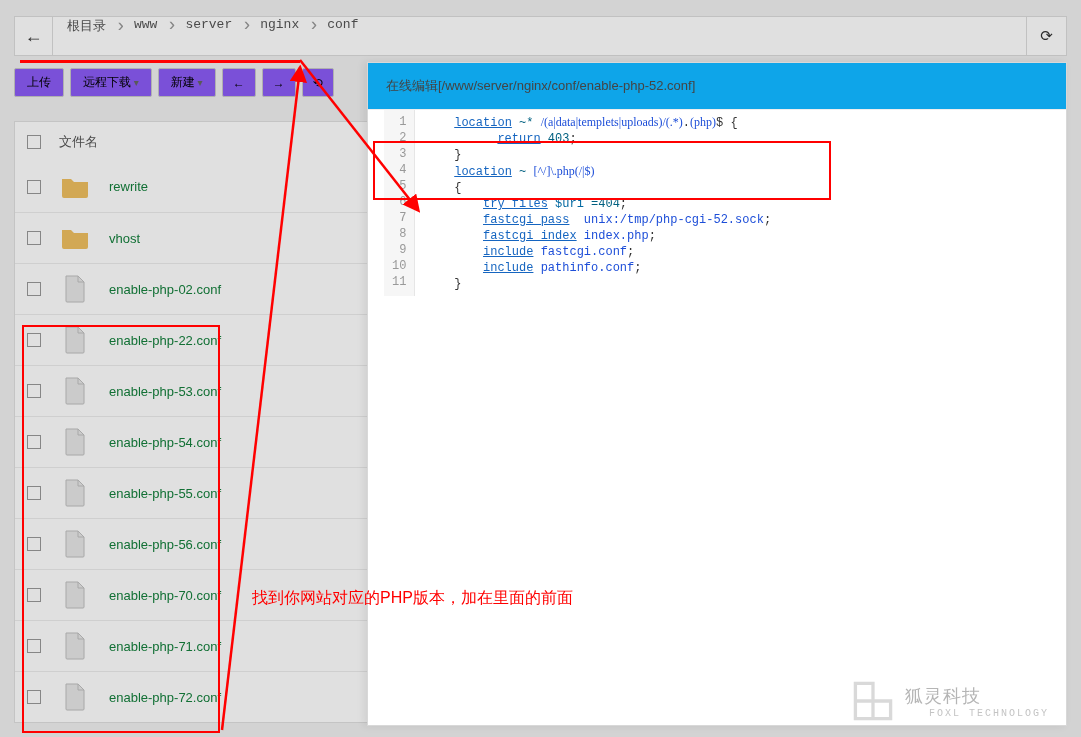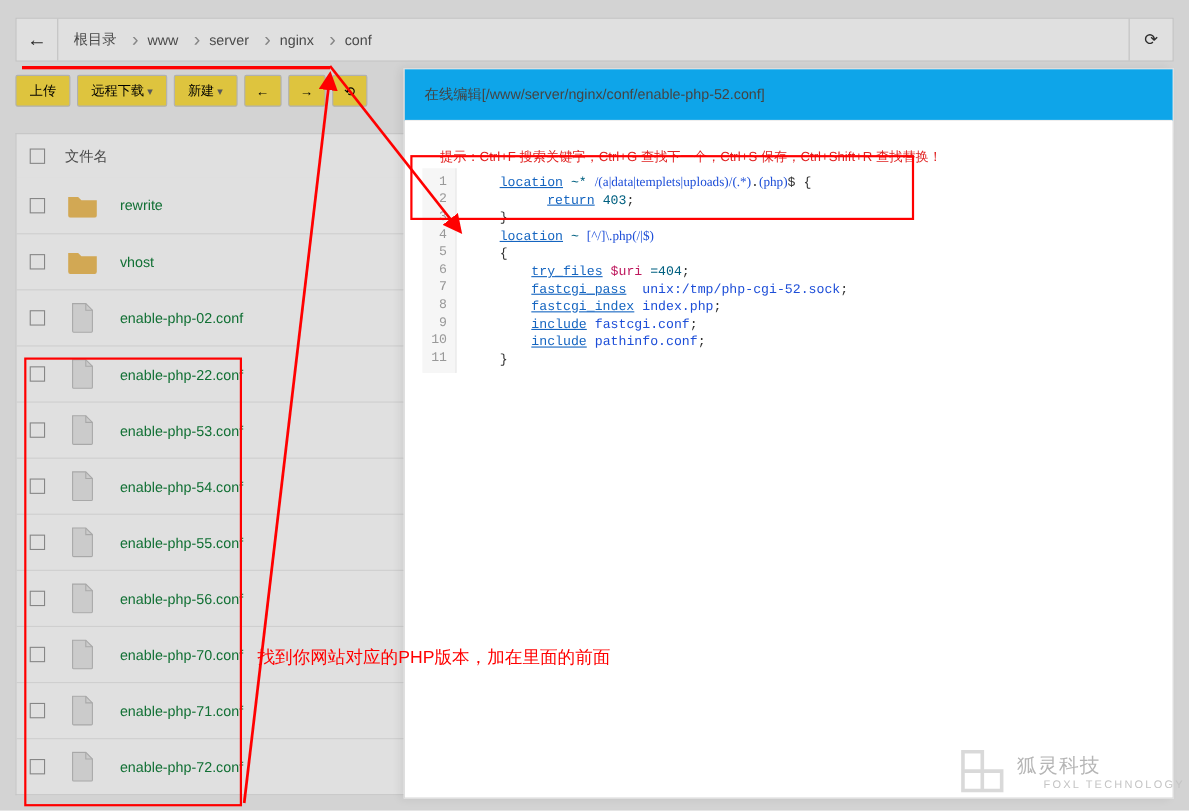--- a/index.html
+++ b/index.html
@@ -195,7 +195,7 @@
 
 <div class="path-bar">
   <div class="path-back">←</div>
-  <div id="crumbs" style="display:flex;align-items:center;">
+  <div id="crumbs" style="display:flex;align-items:flex-start;font-family:Liberation Mono, monospace;">
       <div class="crumb">根目录</div>
       <div class="crumb">www</div>
       <div class="crumb">server</div>

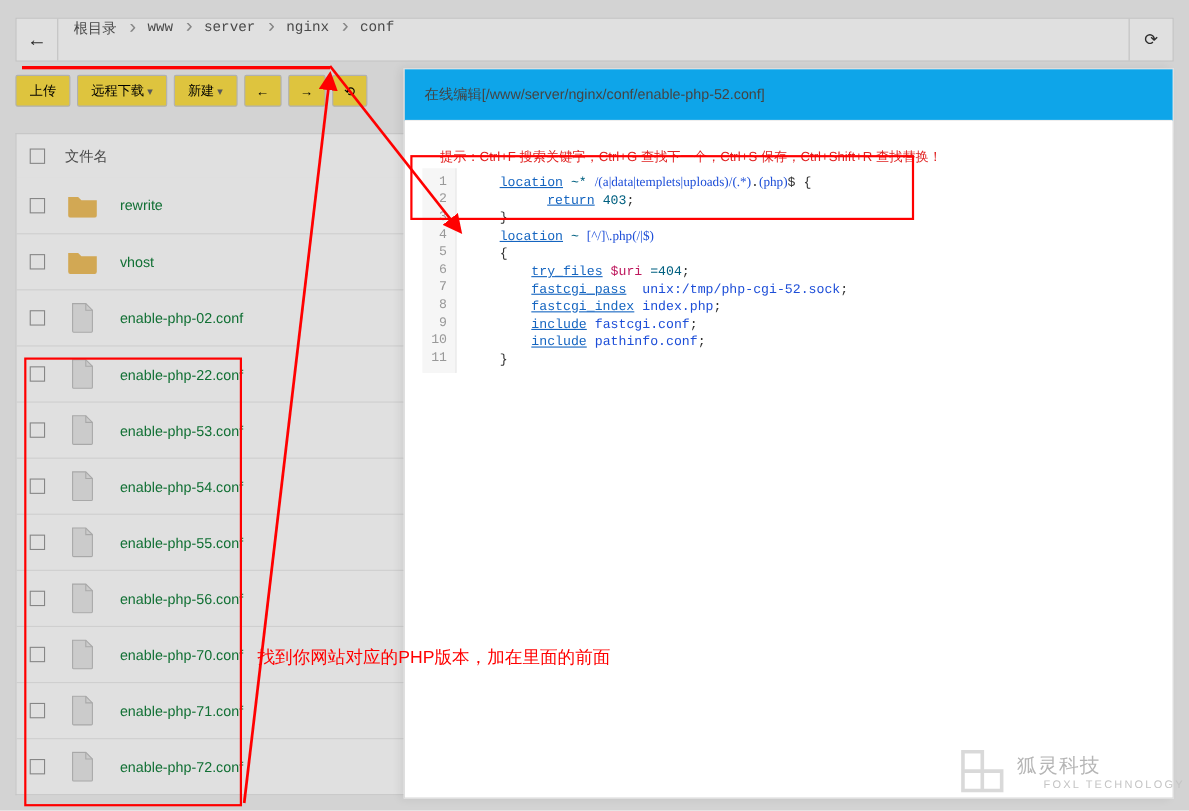--- a/index.html
+++ b/index.html
@@ -57,7 +57,7 @@
   display:flex; gap:6px;
 }
 .btn{
-  background:#fde047;
+  background:#8b5cf6;
   border:1px solid #c9c9c9;
   padding:5px 12px;
   font-size:12px;

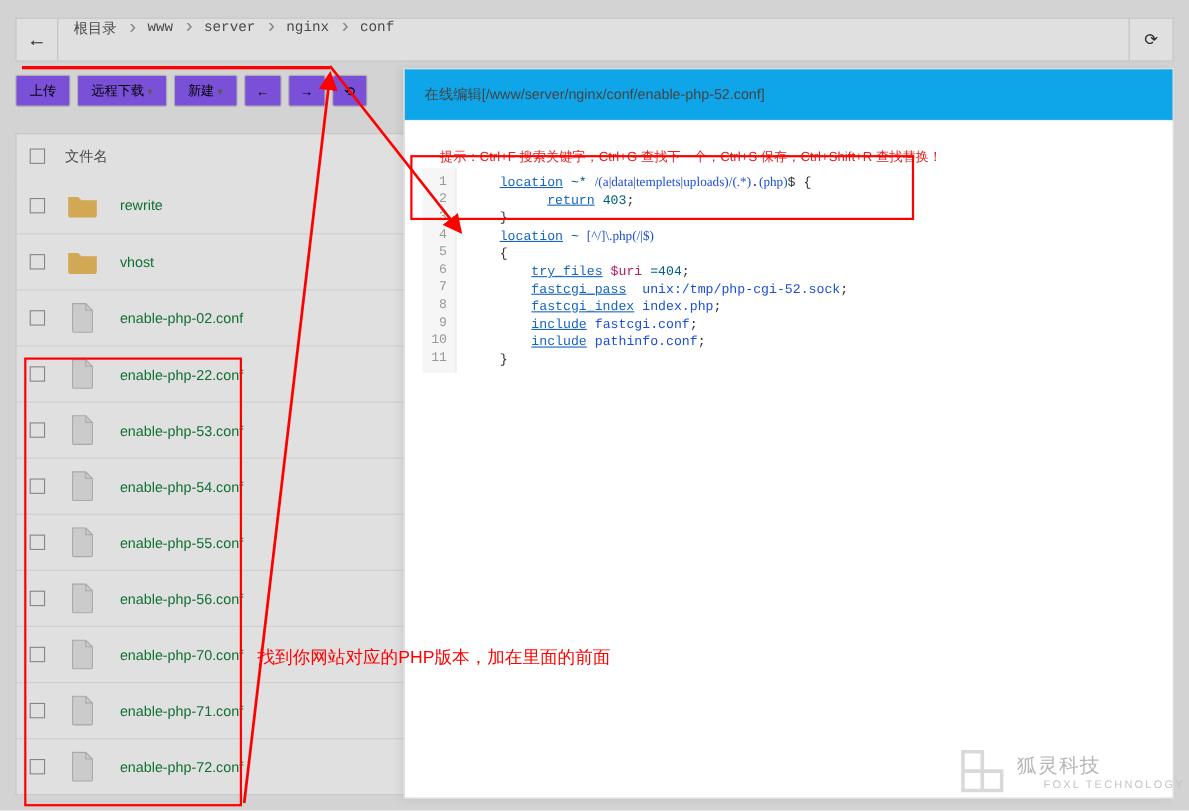--- a/index.html
+++ b/index.html
@@ -334,7 +334,6 @@
 
 <div class="editor">
   <div class="editor-title">在线编辑[/www/server/nginx/conf/enable-php-52.conf]</div>
-  <div class="editor-hint">提示：Ctrl+F 搜索关键字，Ctrl+G 查找下一个，Ctrl+S 保存，Ctrl+Shift+R 查找替换！</div>
   <div class="code-box">
     <div class="gutter" id="gutter">1<br>2<br>3<br>4<br>5<br>6<br>7<br>8<br>9<br>10<br>11</div>
     <div class="code" id="code">    <span class="kw-blue">location</span> <span class="kw-teal">~*</span> <span class="kw-green">/(a|data|templets|uploads)</span><span class="kw-green">/(.*)</span>.<span class="kw-green">(php)</span>$ {

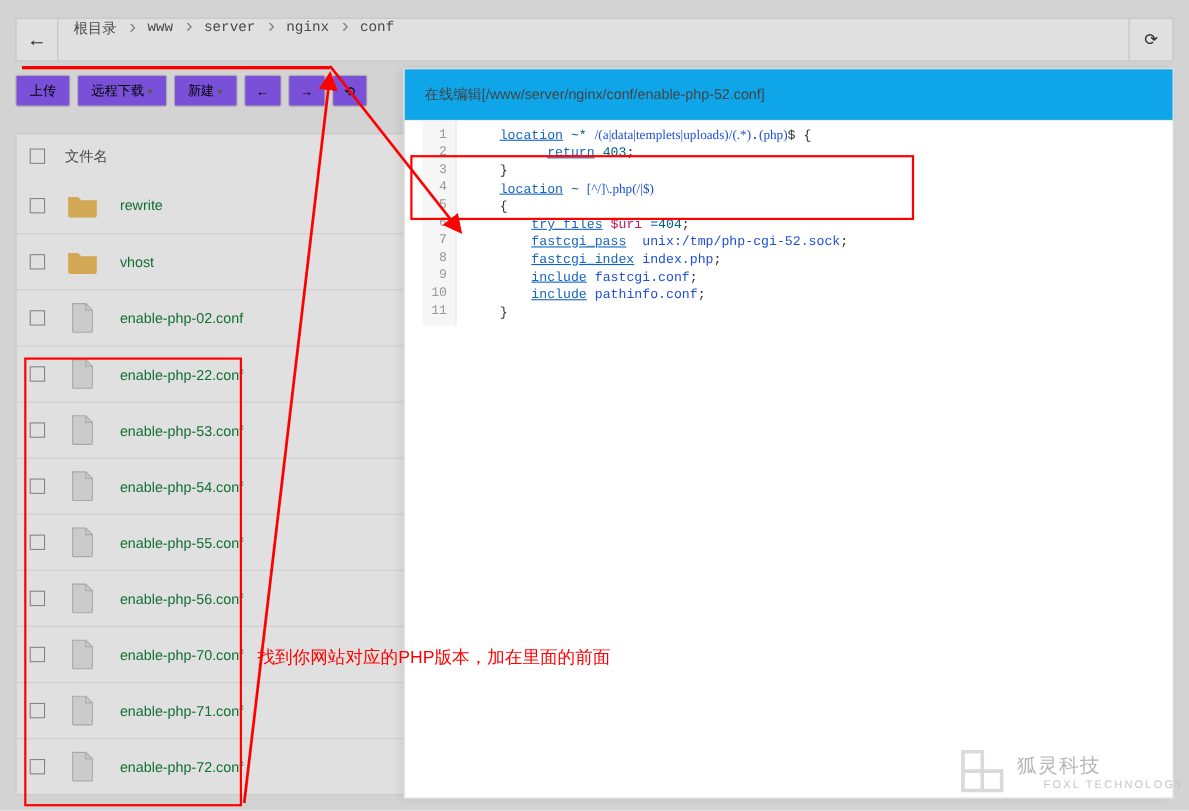--- a/index.html
+++ b/index.html
@@ -156,7 +156,7 @@
 .kw-blue{color:#1565c0;text-decoration:underline;}
 .kw-green{color:#1d4ed8;font-family:Liberation Serif, serif;}
 .kw-teal{color:#006080;}
-.kw-var{color:#be185d;}
+.kw-var{color:#0369a1;}
 .kw-red{color:#1d4ed8;}
 
 

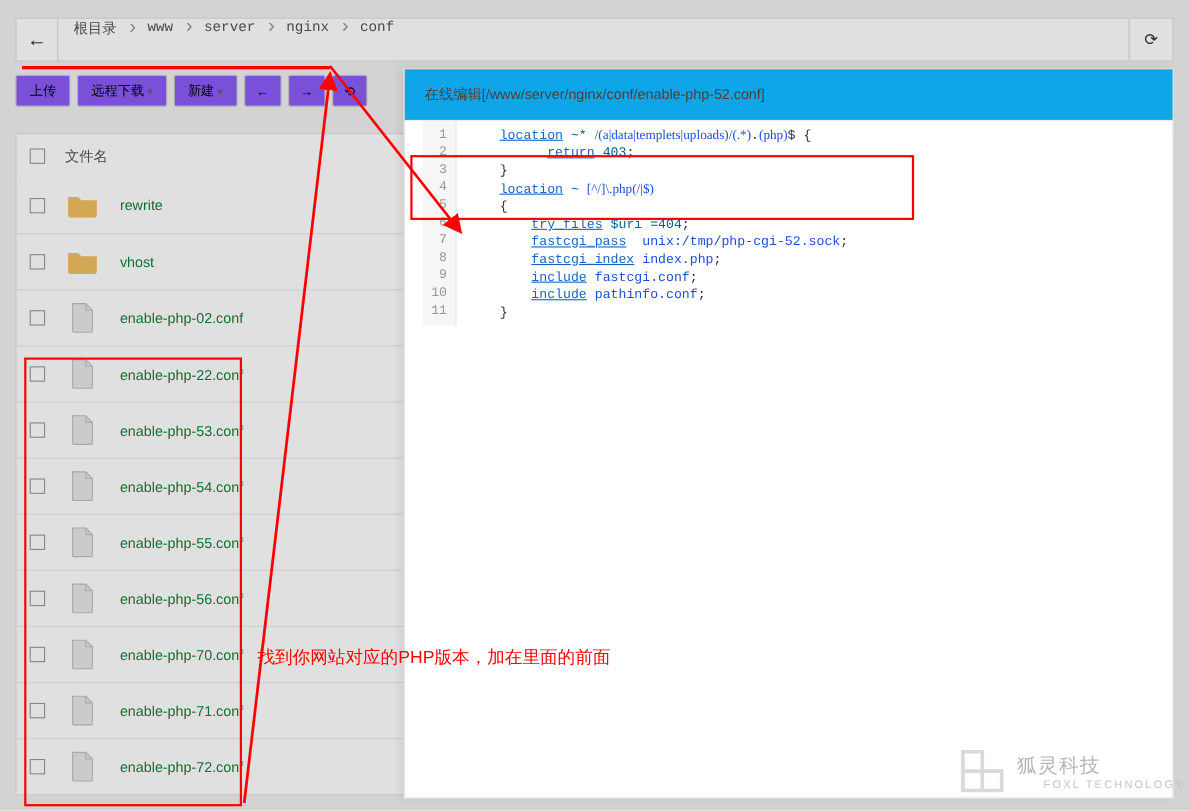--- a/index.html
+++ b/index.html
@@ -364,7 +364,7 @@
   <line x1="222" y1="730" x2="300" y2="68" stroke="#ff0000" stroke-width="2.5" marker-end="url(#ah)"></line>
 </svg>
 
-<div class="anno-text" style="left:234px; top:588px;">找到你网站对应的PHP版本，加在里面的前面</div>
+<div class="anno-text" style="left:252px; top:588px;">找到你网站对应的PHP版本，加在里面的前面</div>
 
 <div class="watermark">
   <svg class="wm-logo" viewBox="0 0 40 40">

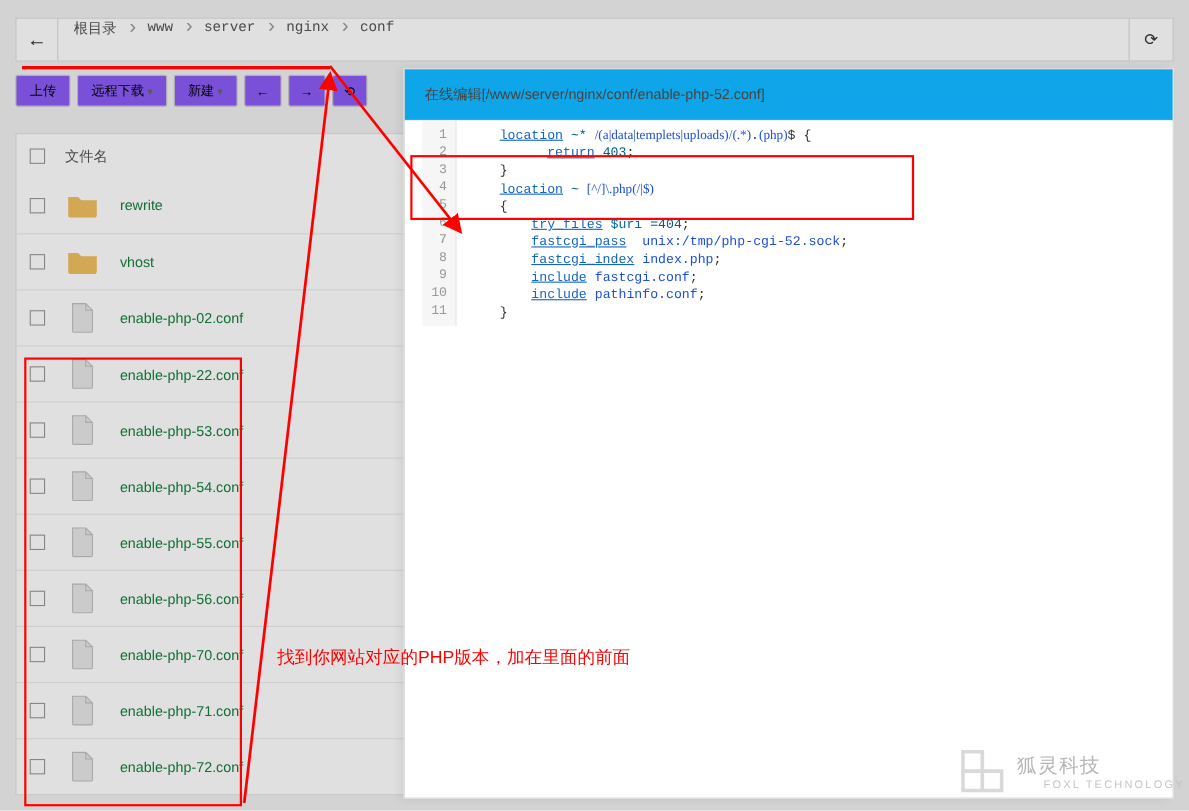--- a/index.html
+++ b/index.html
@@ -180,12 +180,13 @@
 
 .watermark{
   position:absolute;
-  right:4px; bottom:14px;
+  right:32px; bottom:14px;
   color:#b5b5b5;
   font-size:18px;
   letter-spacing:1px;
   display:flex; align-items:center; gap:10px;
   pointer-events:none;
+  font-family:Liberation Mono, monospace;
 }
 .wm-logo{width:44px;height:44px;opacity:.5;}
 .wm-sub{font-size:10px;letter-spacing:2px;display:block;color:#c4c4c4;padding-left:24px;}

